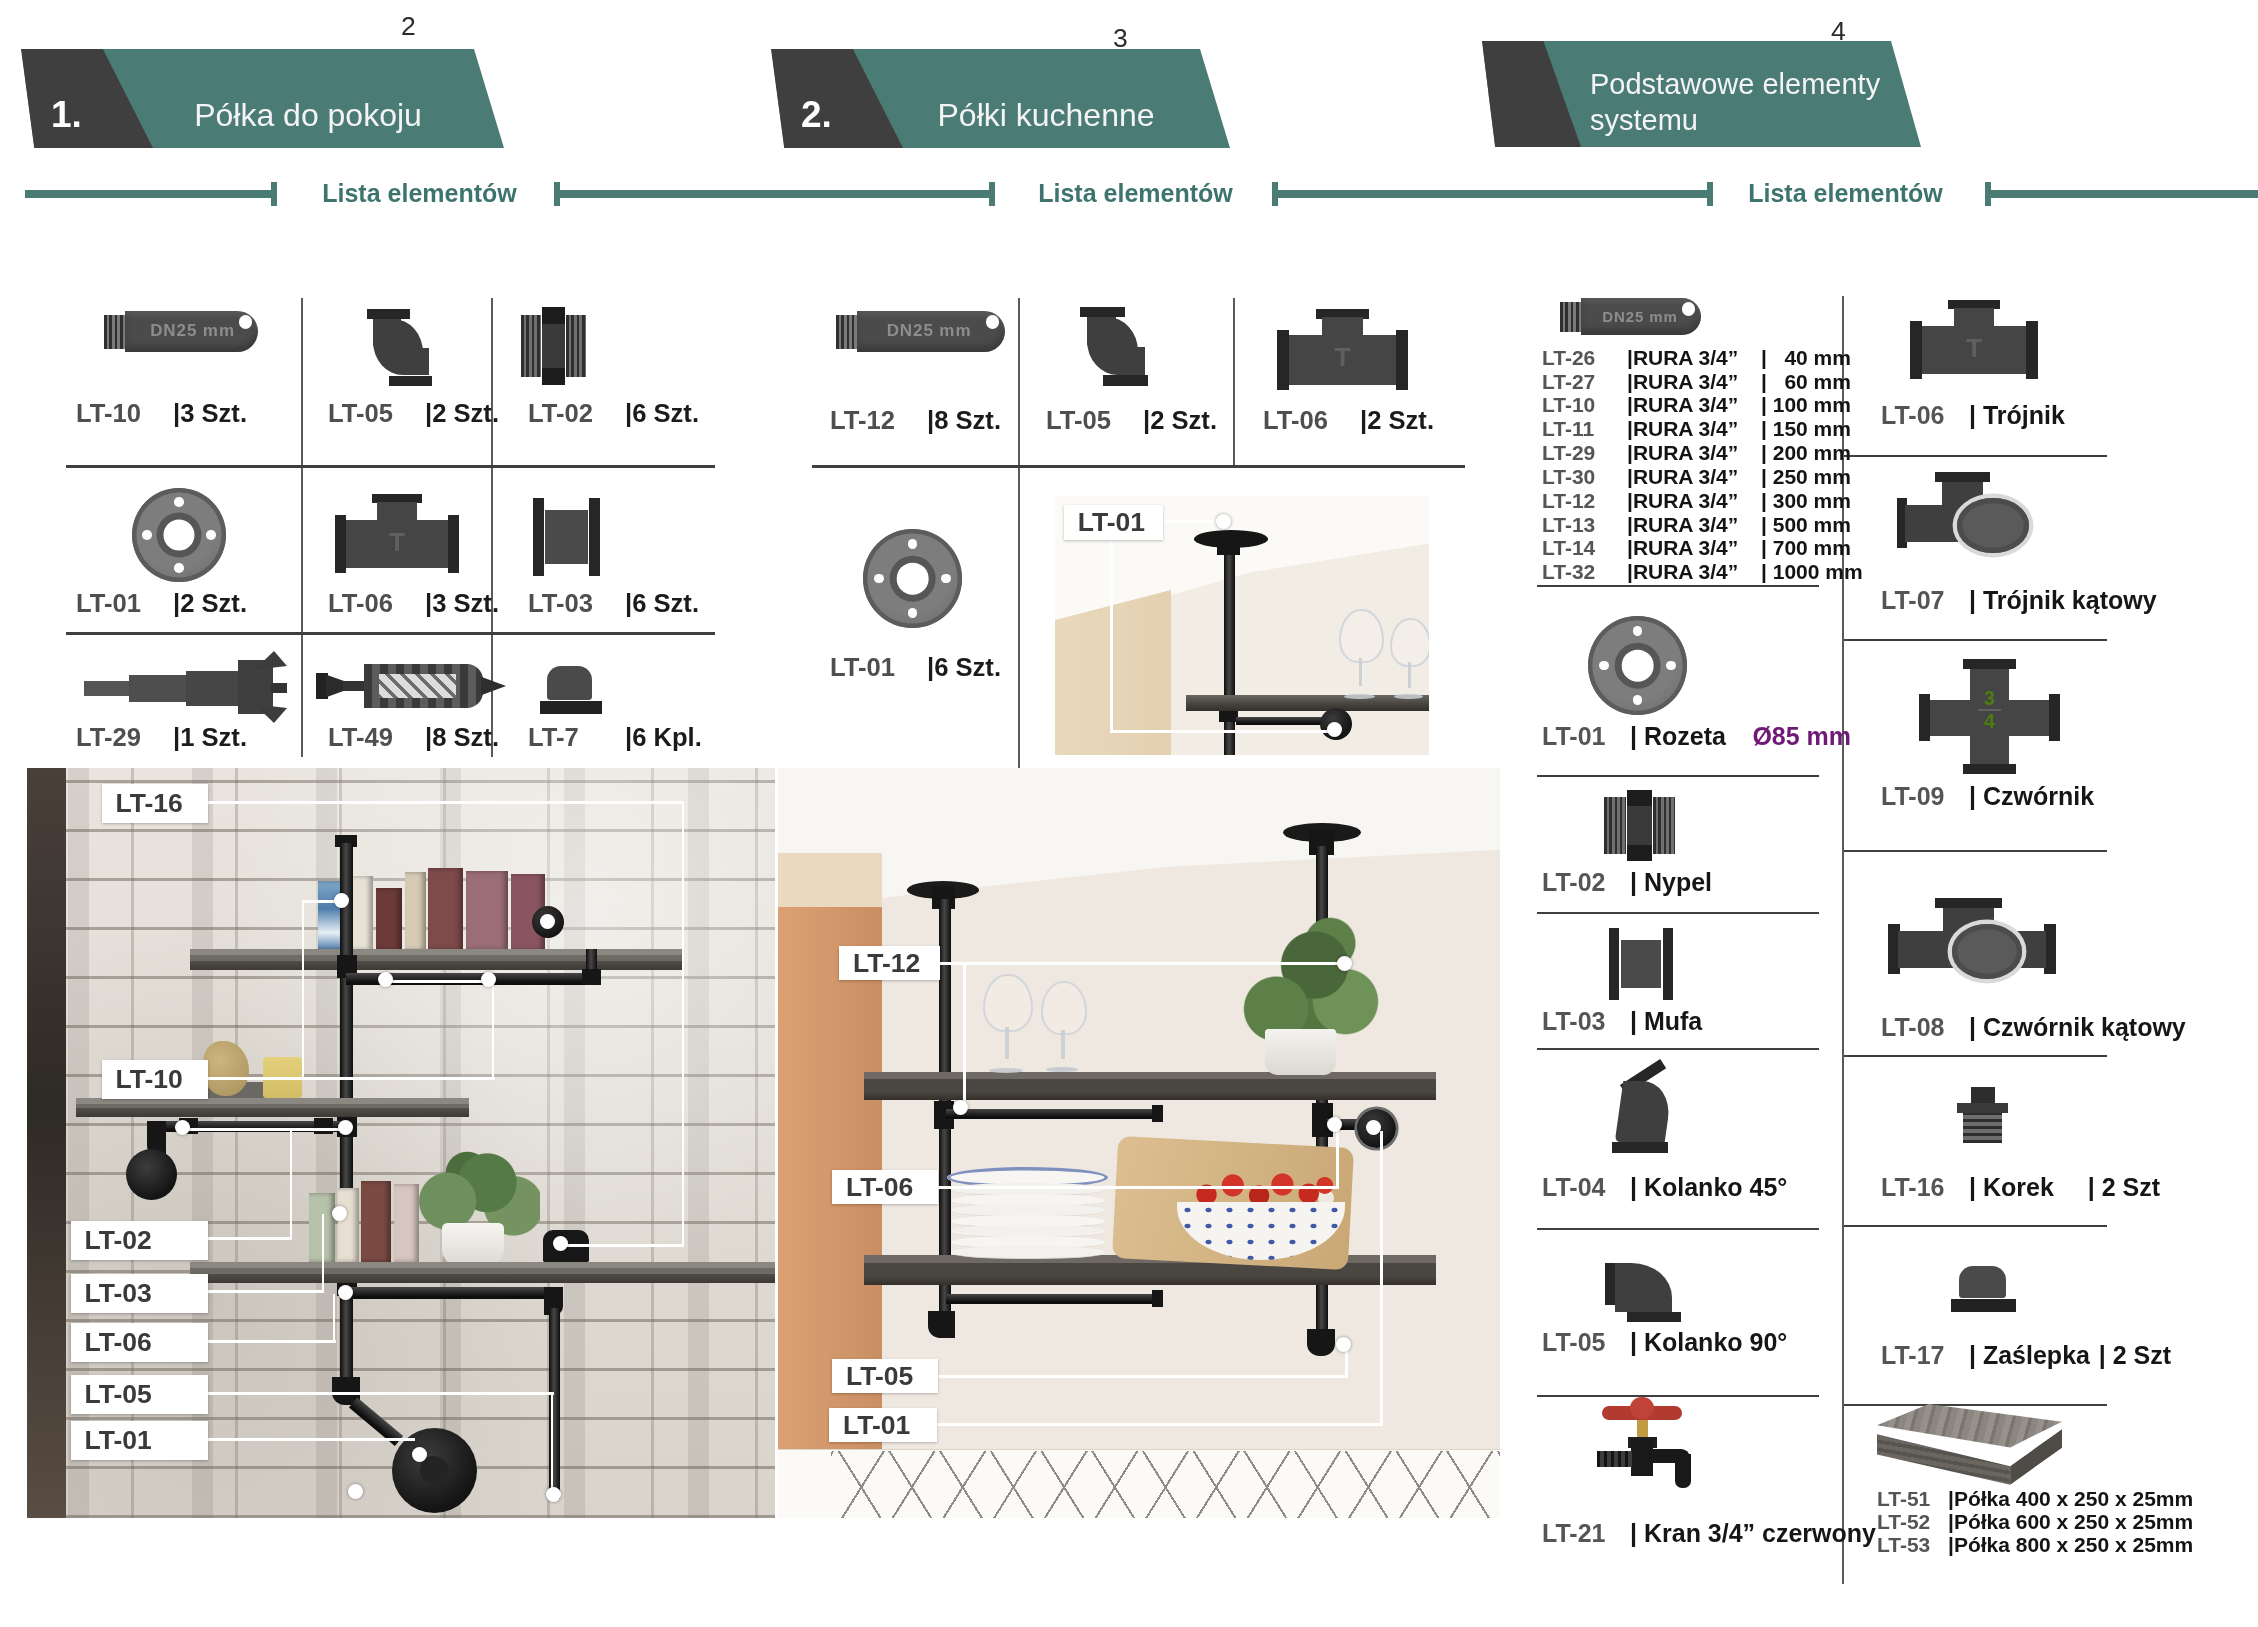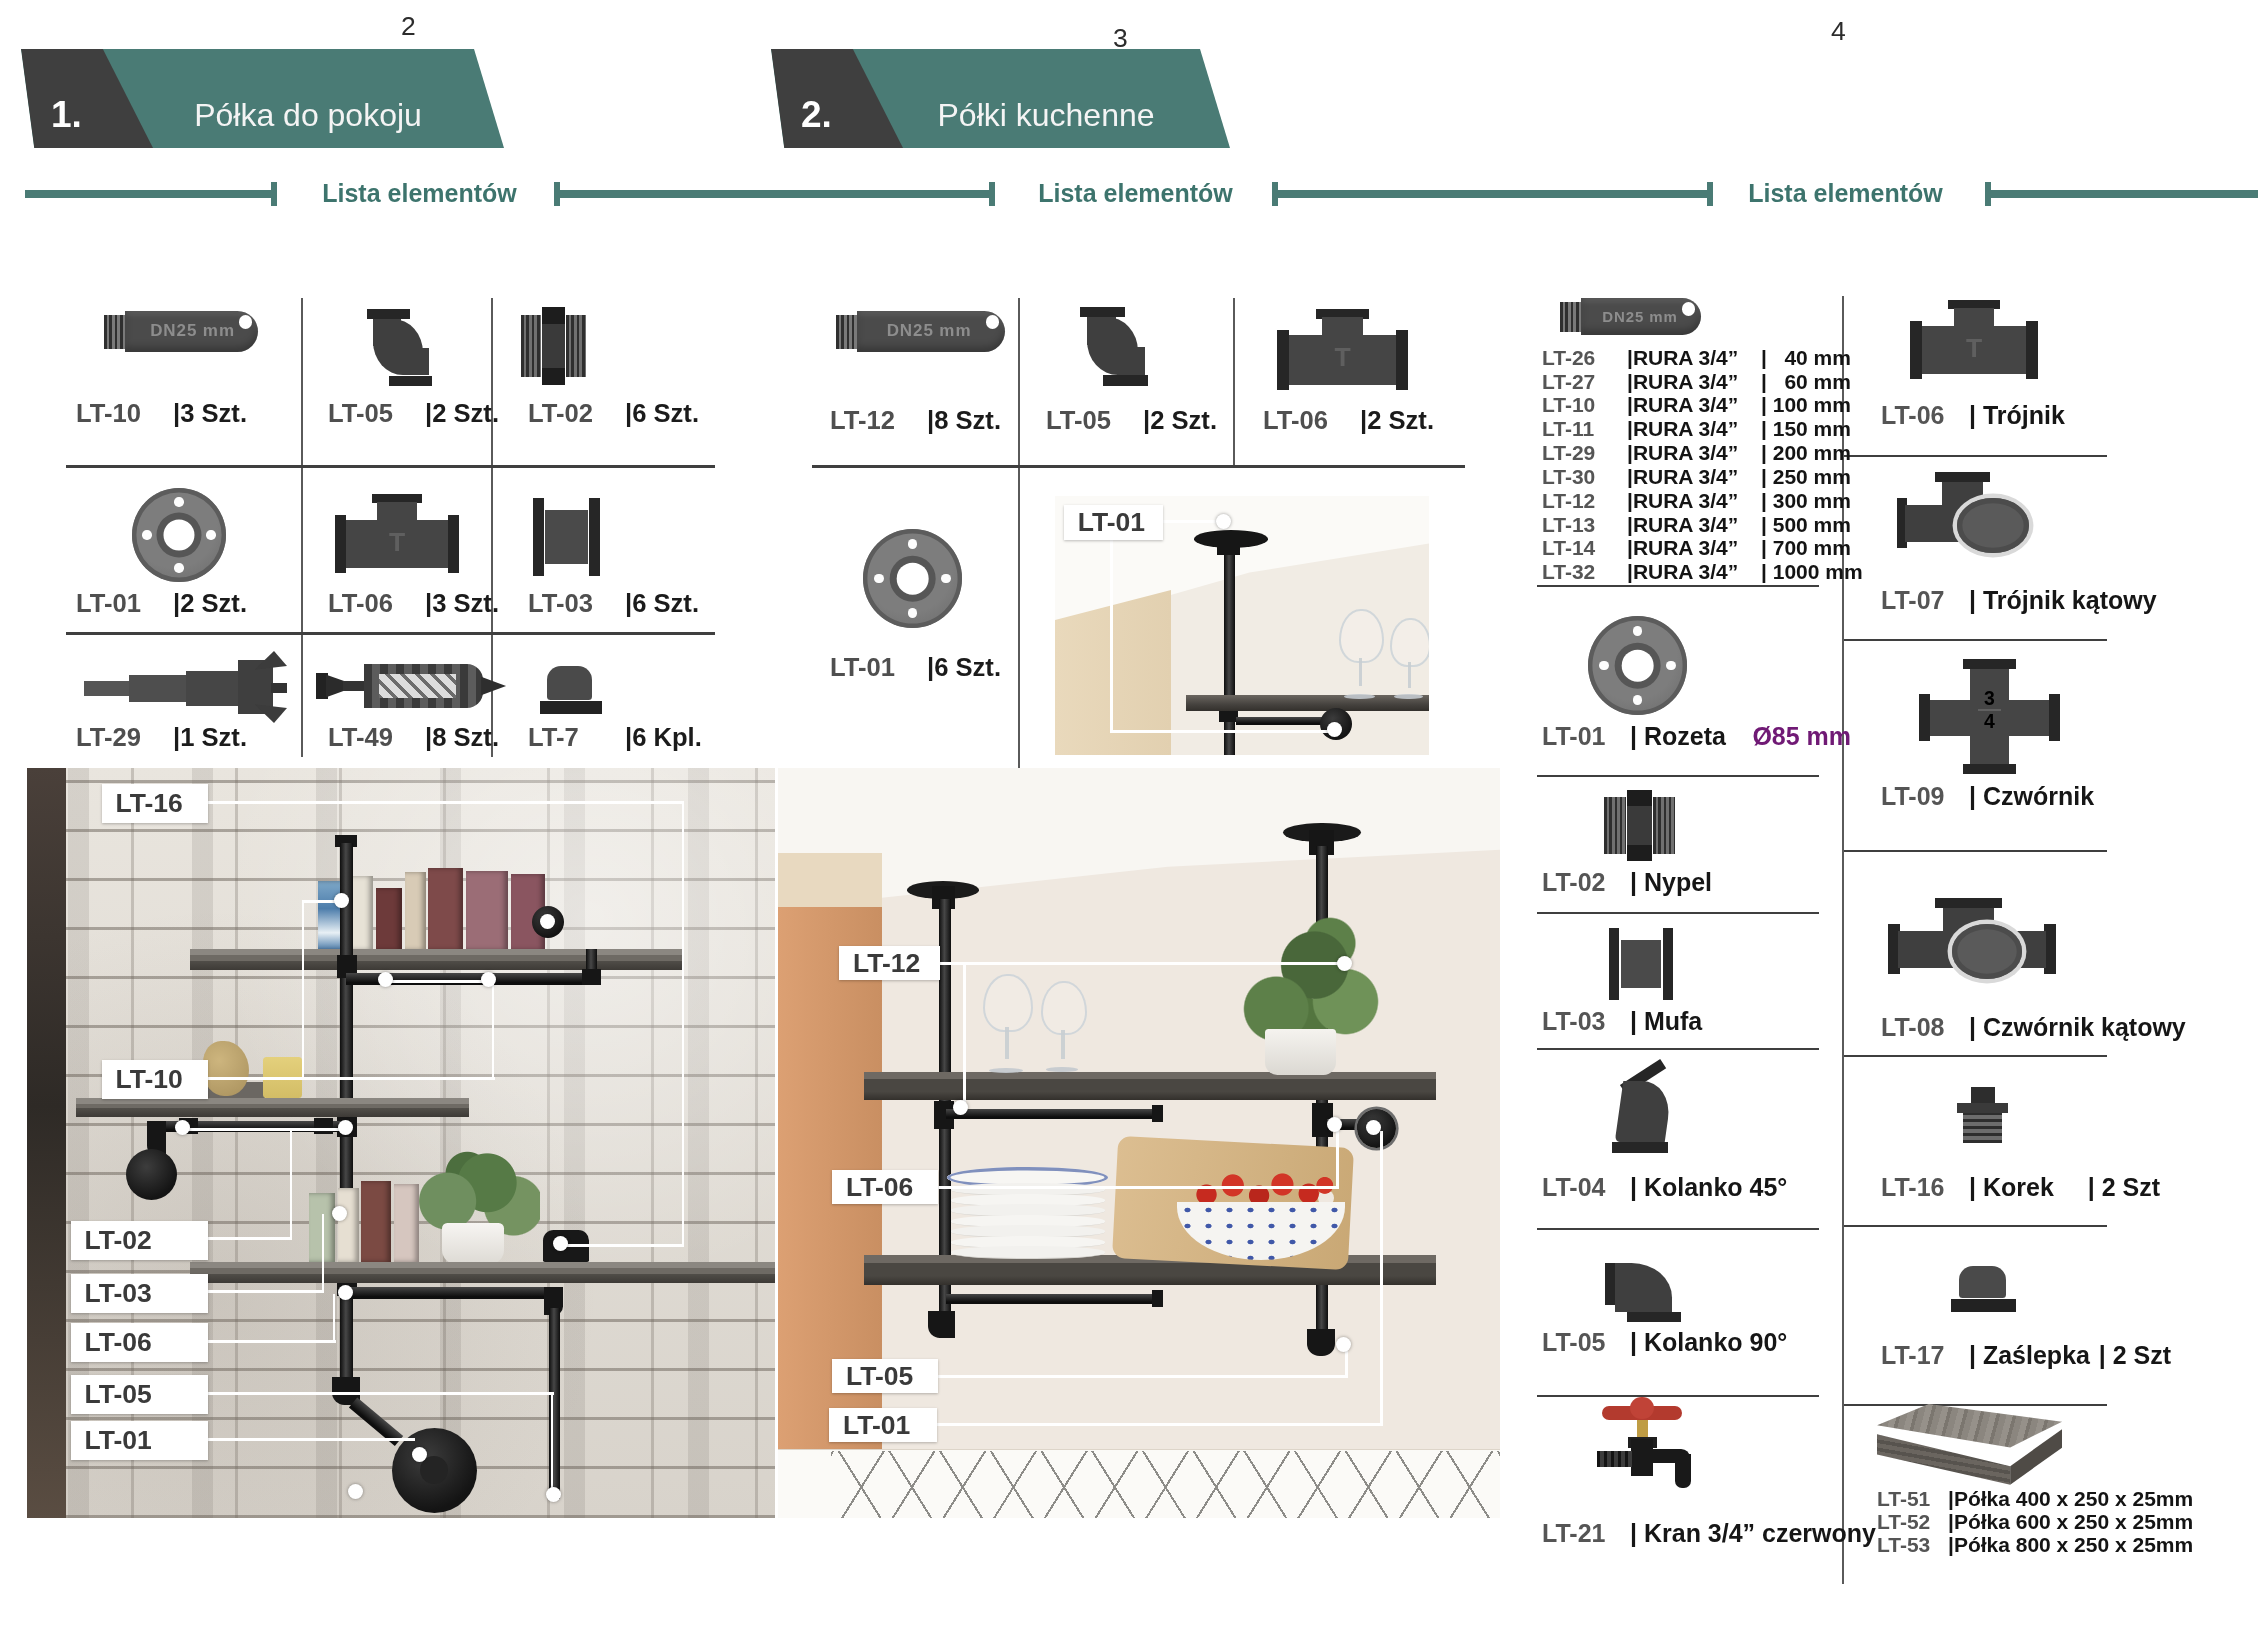--- a/index.html
+++ b/index.html
@@ -197,6 +197,13 @@
   </div>
   <div class="pagenum" style="left:1113px;top:23px;">3</div>
 
+  <div class="tab" style="left:1482px;top:41px;width:439px;height:106px;">
+    <div class="darkbox" style="width:99px;"></div>
+    <div class="tabtitle2">
+      <span>Podstawowe elementy</span><br>
+      <span>systemu</span>
+    </div>
+  </div>
   <div class="pagenum" style="left:1831px;top:16px;">4</div>
 
   <div class="hbar" style="left:25px;width:252px;"></div>

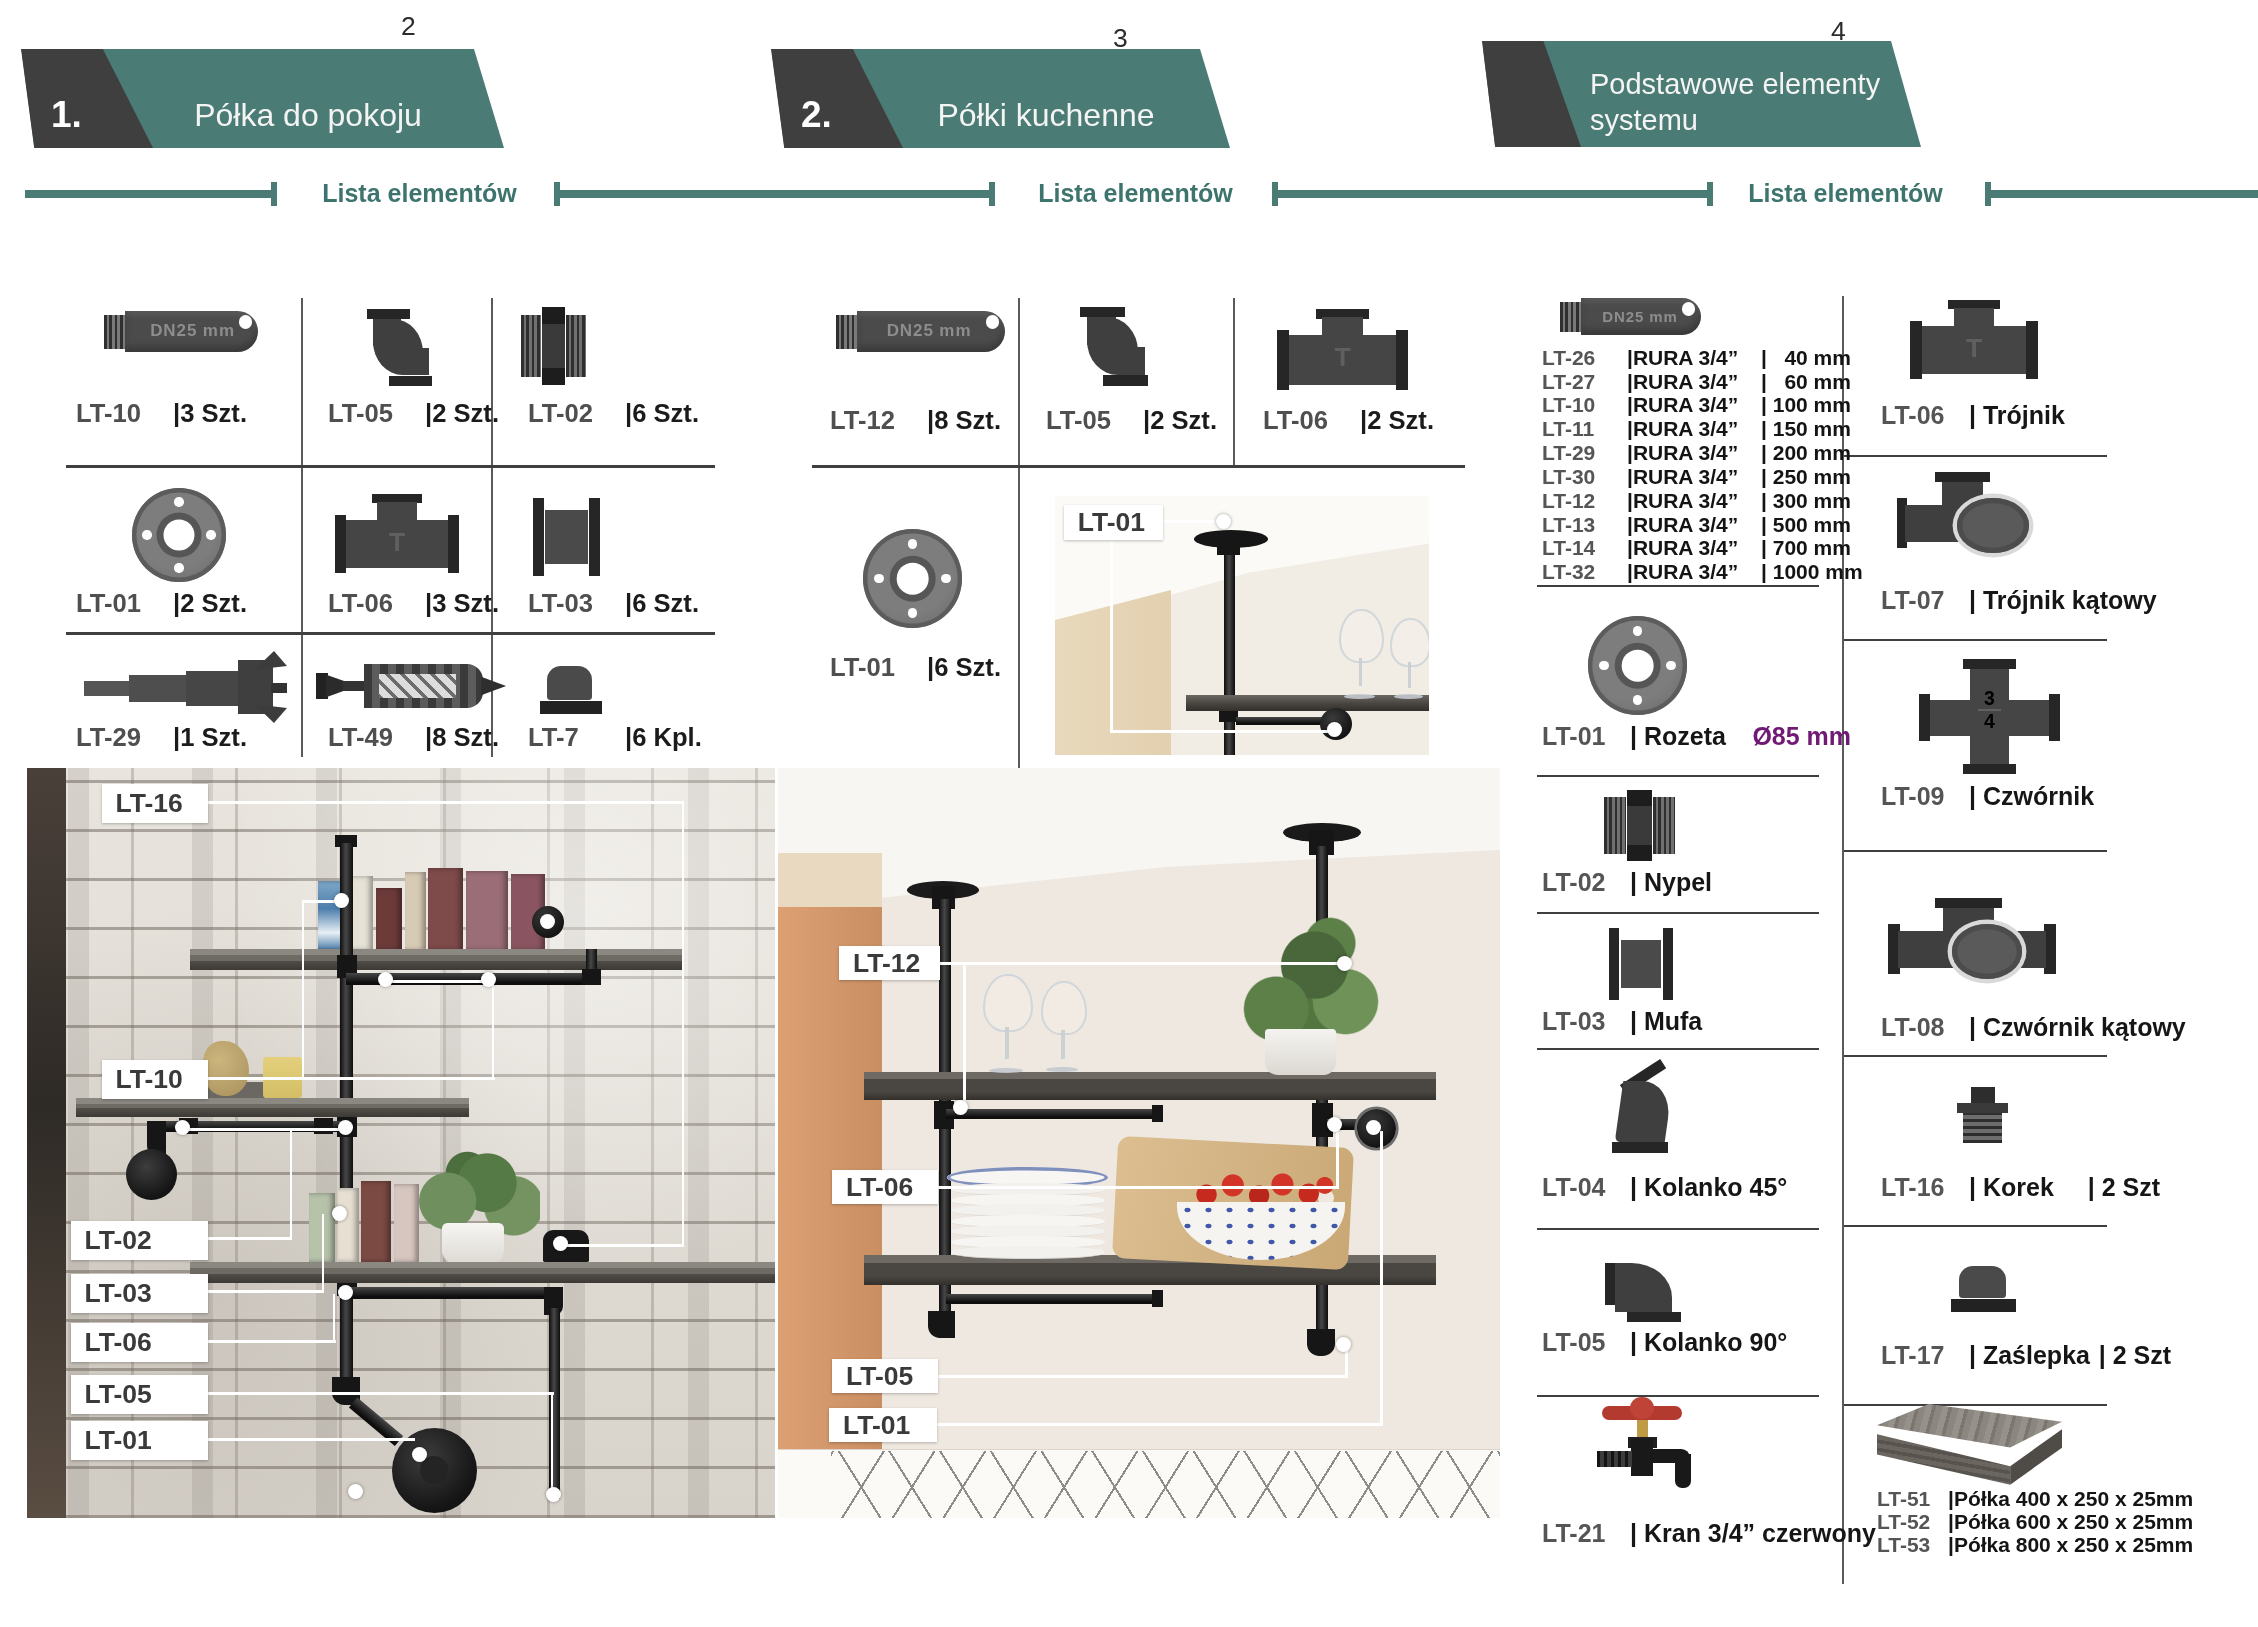--- a/index.html
+++ b/index.html
@@ -100,7 +100,7 @@
   .ic-cross .c-cb{position:absolute;left:31%;width:38%;bottom:2%;height:8%;background:#262626;}
   .ic-cross .c-cl{position:absolute;left:0;width:8%;top:31%;height:40%;background:#262626;}
   .ic-cross .c-cr{position:absolute;right:0;width:8%;top:31%;height:40%;background:#262626;}
-  .ic-cross .c-tx{position:absolute;left:0;right:0;top:26%;text-align:center;color:#000000;font-weight:bold;font-size:19.4px;line-height:21px;}
+  .ic-cross .c-tx{position:absolute;left:0;right:0;top:26%;text-align:center;color:#4d7c0f;font-weight:bold;font-size:19.4px;line-height:21px;}
   .ic-cross .c-tx .fl{display:block;width:23px;margin:0 auto;border-bottom:2.6px solid #606060;}
   
   .ic-ang .a-h{position:absolute;left:6%;right:6%;top:38%;height:42%;background:#3f3f3f;}

